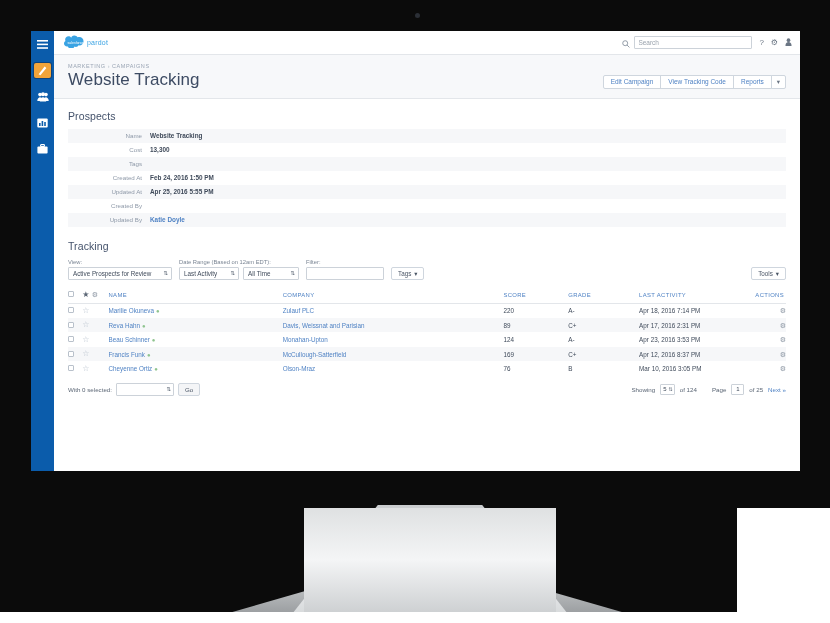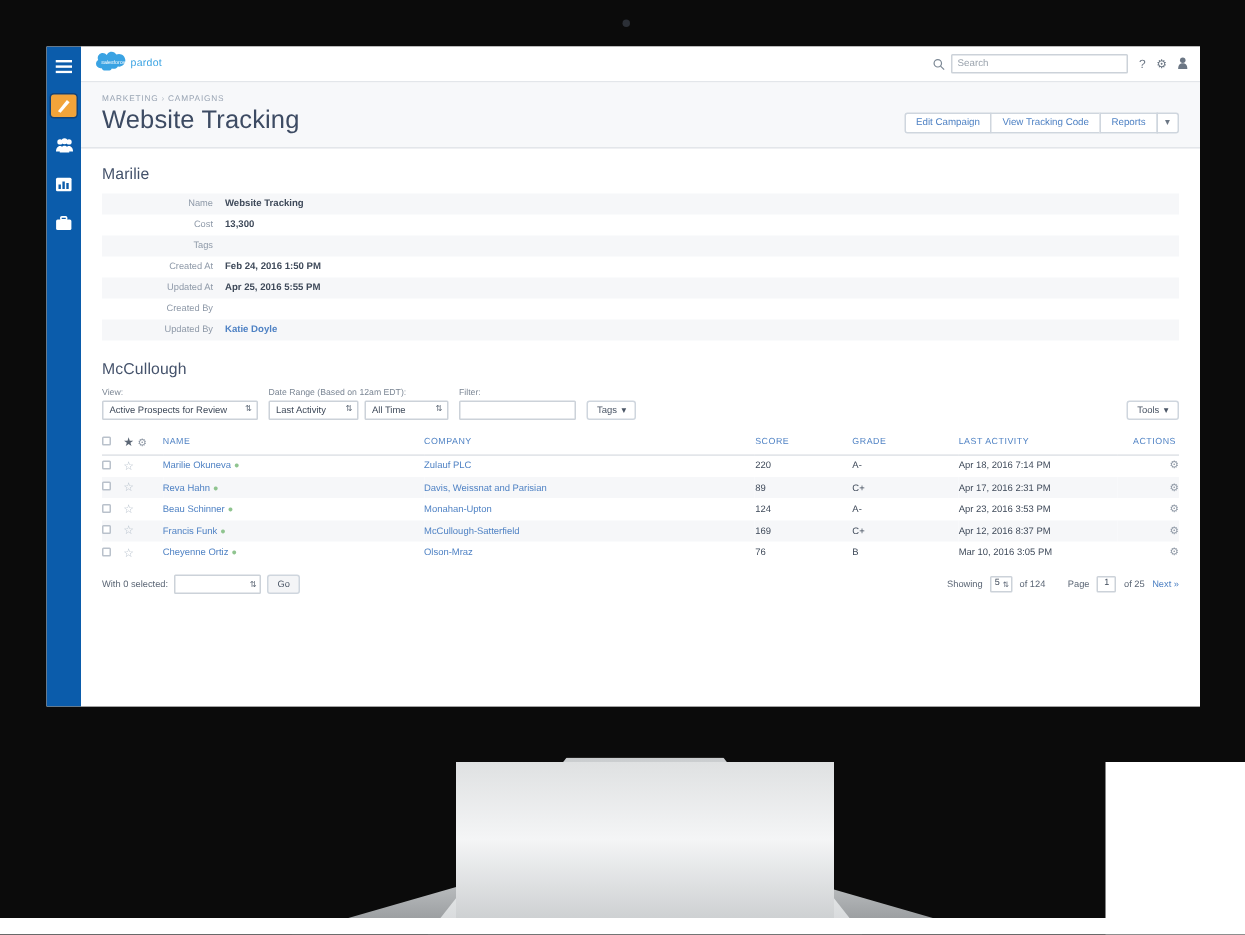--- a/index.html
+++ b/index.html
@@ -330,7 +330,7 @@
 
       <div class="content">
 
-        <h2 class="sect-title">Marilie</h2>
+        <h2 class="sect-title">Prospects</h2>
         <table class="kv">
           <tbody>
             <tr>

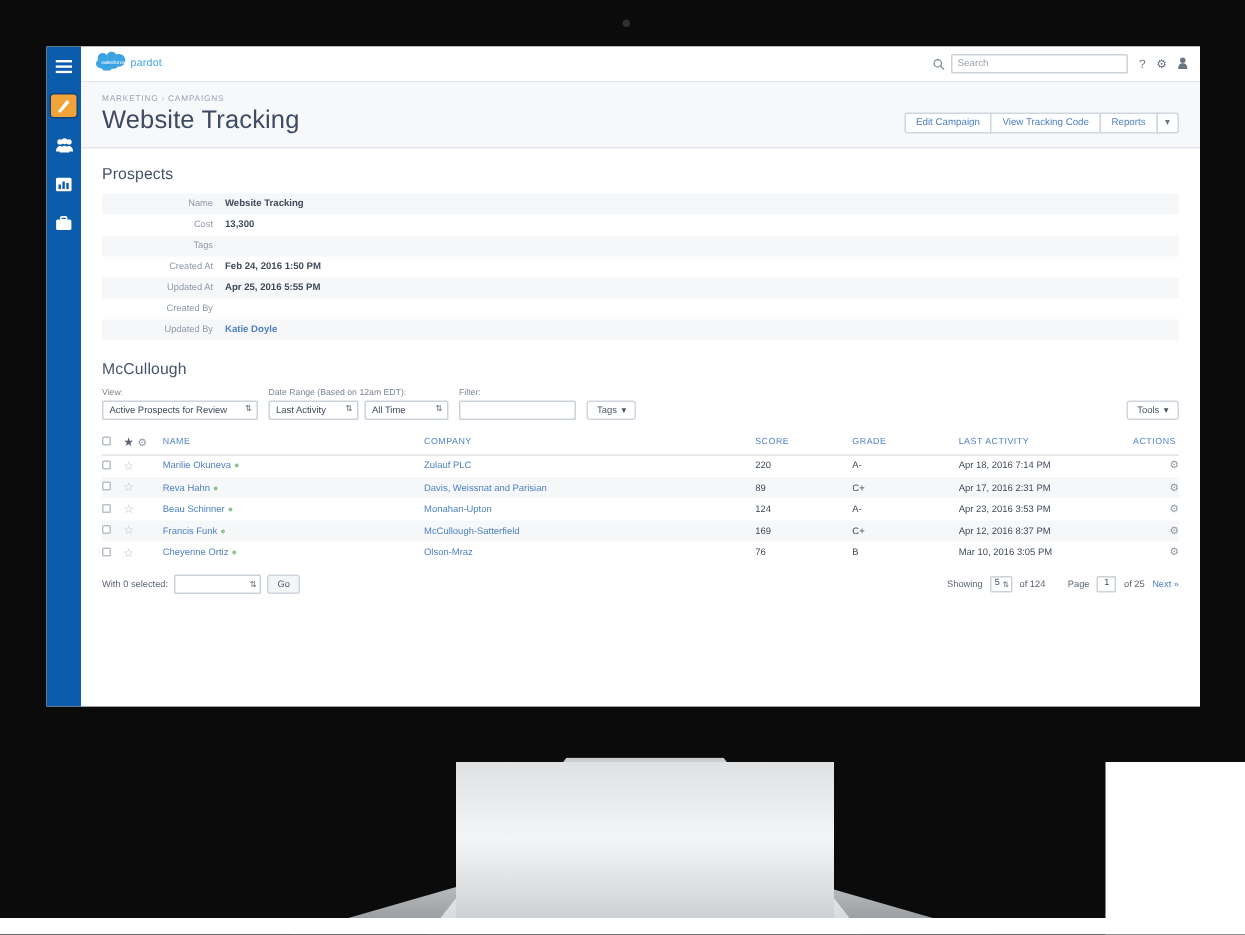--- a/index.html
+++ b/index.html
@@ -365,7 +365,7 @@
         </table>
 
         <div class="prospects">
-          <h2 class="sect-title">McCullough</h2>
+          <h2 class="sect-title">Tracking</h2>
 
           <div class="filters">
             <div class="fgroup">

